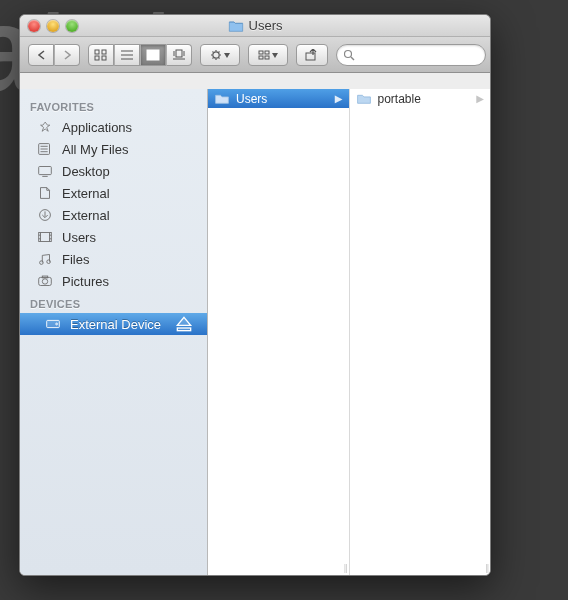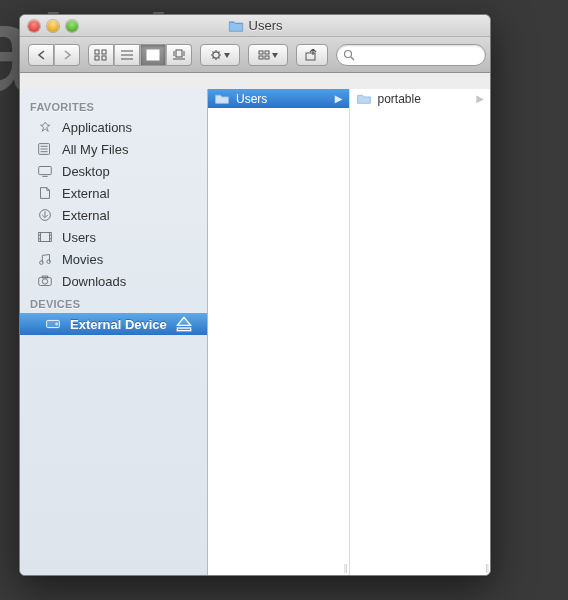--- a/index.html
+++ b/index.html
@@ -329,7 +329,7 @@
             <circle cx="6" cy="12" r="2" fill="none" stroke="#6f6f6f"></circle>
             <circle cx="14" cy="11" r="2" fill="none" stroke="#6f6f6f"></circle>
           </svg>
-        <span>Movies</span>
+        <span>Files</span>
       </div>
       <div class="side-item">
         <svg viewBox="0 0 20 16">

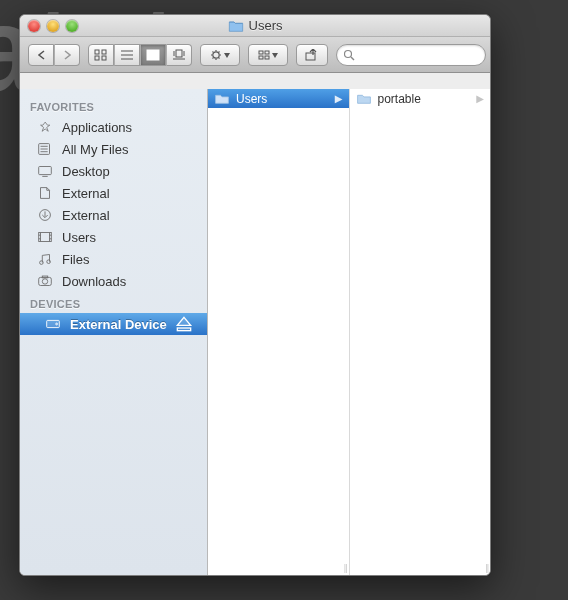--- a/index.html
+++ b/index.html
@@ -337,7 +337,7 @@
             <circle cx="10" cy="8.5" r="3" fill="none" stroke="#6f6f6f"></circle>
             <rect x="7" y="2.5" width="6" height="2" fill="none" stroke="#6f6f6f"></rect>
           </svg>
-        <span>Downloads</span>
+        <span>Pictures</span>
       </div>
 
 

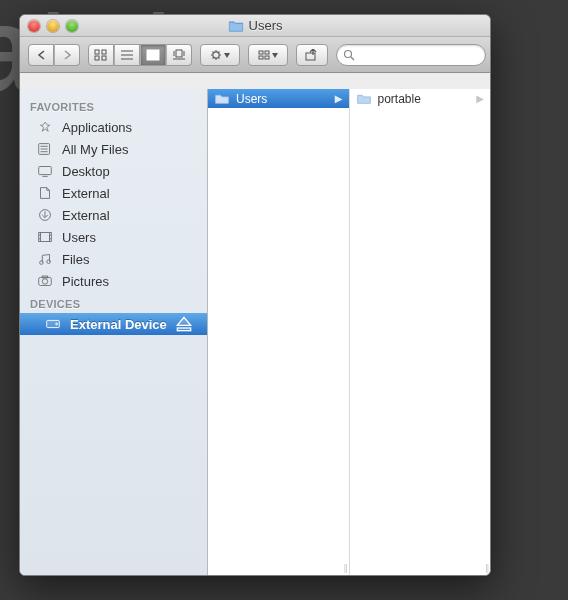--- a/index.html
+++ b/index.html
@@ -118,7 +118,7 @@
     background: linear-gradient(#5fa9e8, #2a72c8);
     color: #fff;
     text-shadow: 0 -1px 0 rgba(0,0,0,.3);
-    font-weight: 700;
+    font-weight: 400;
     padding-left: 24px;
   }
   .side-item.selected svg * { stroke: #fff; fill: rgba(255,255,255,.15); }

